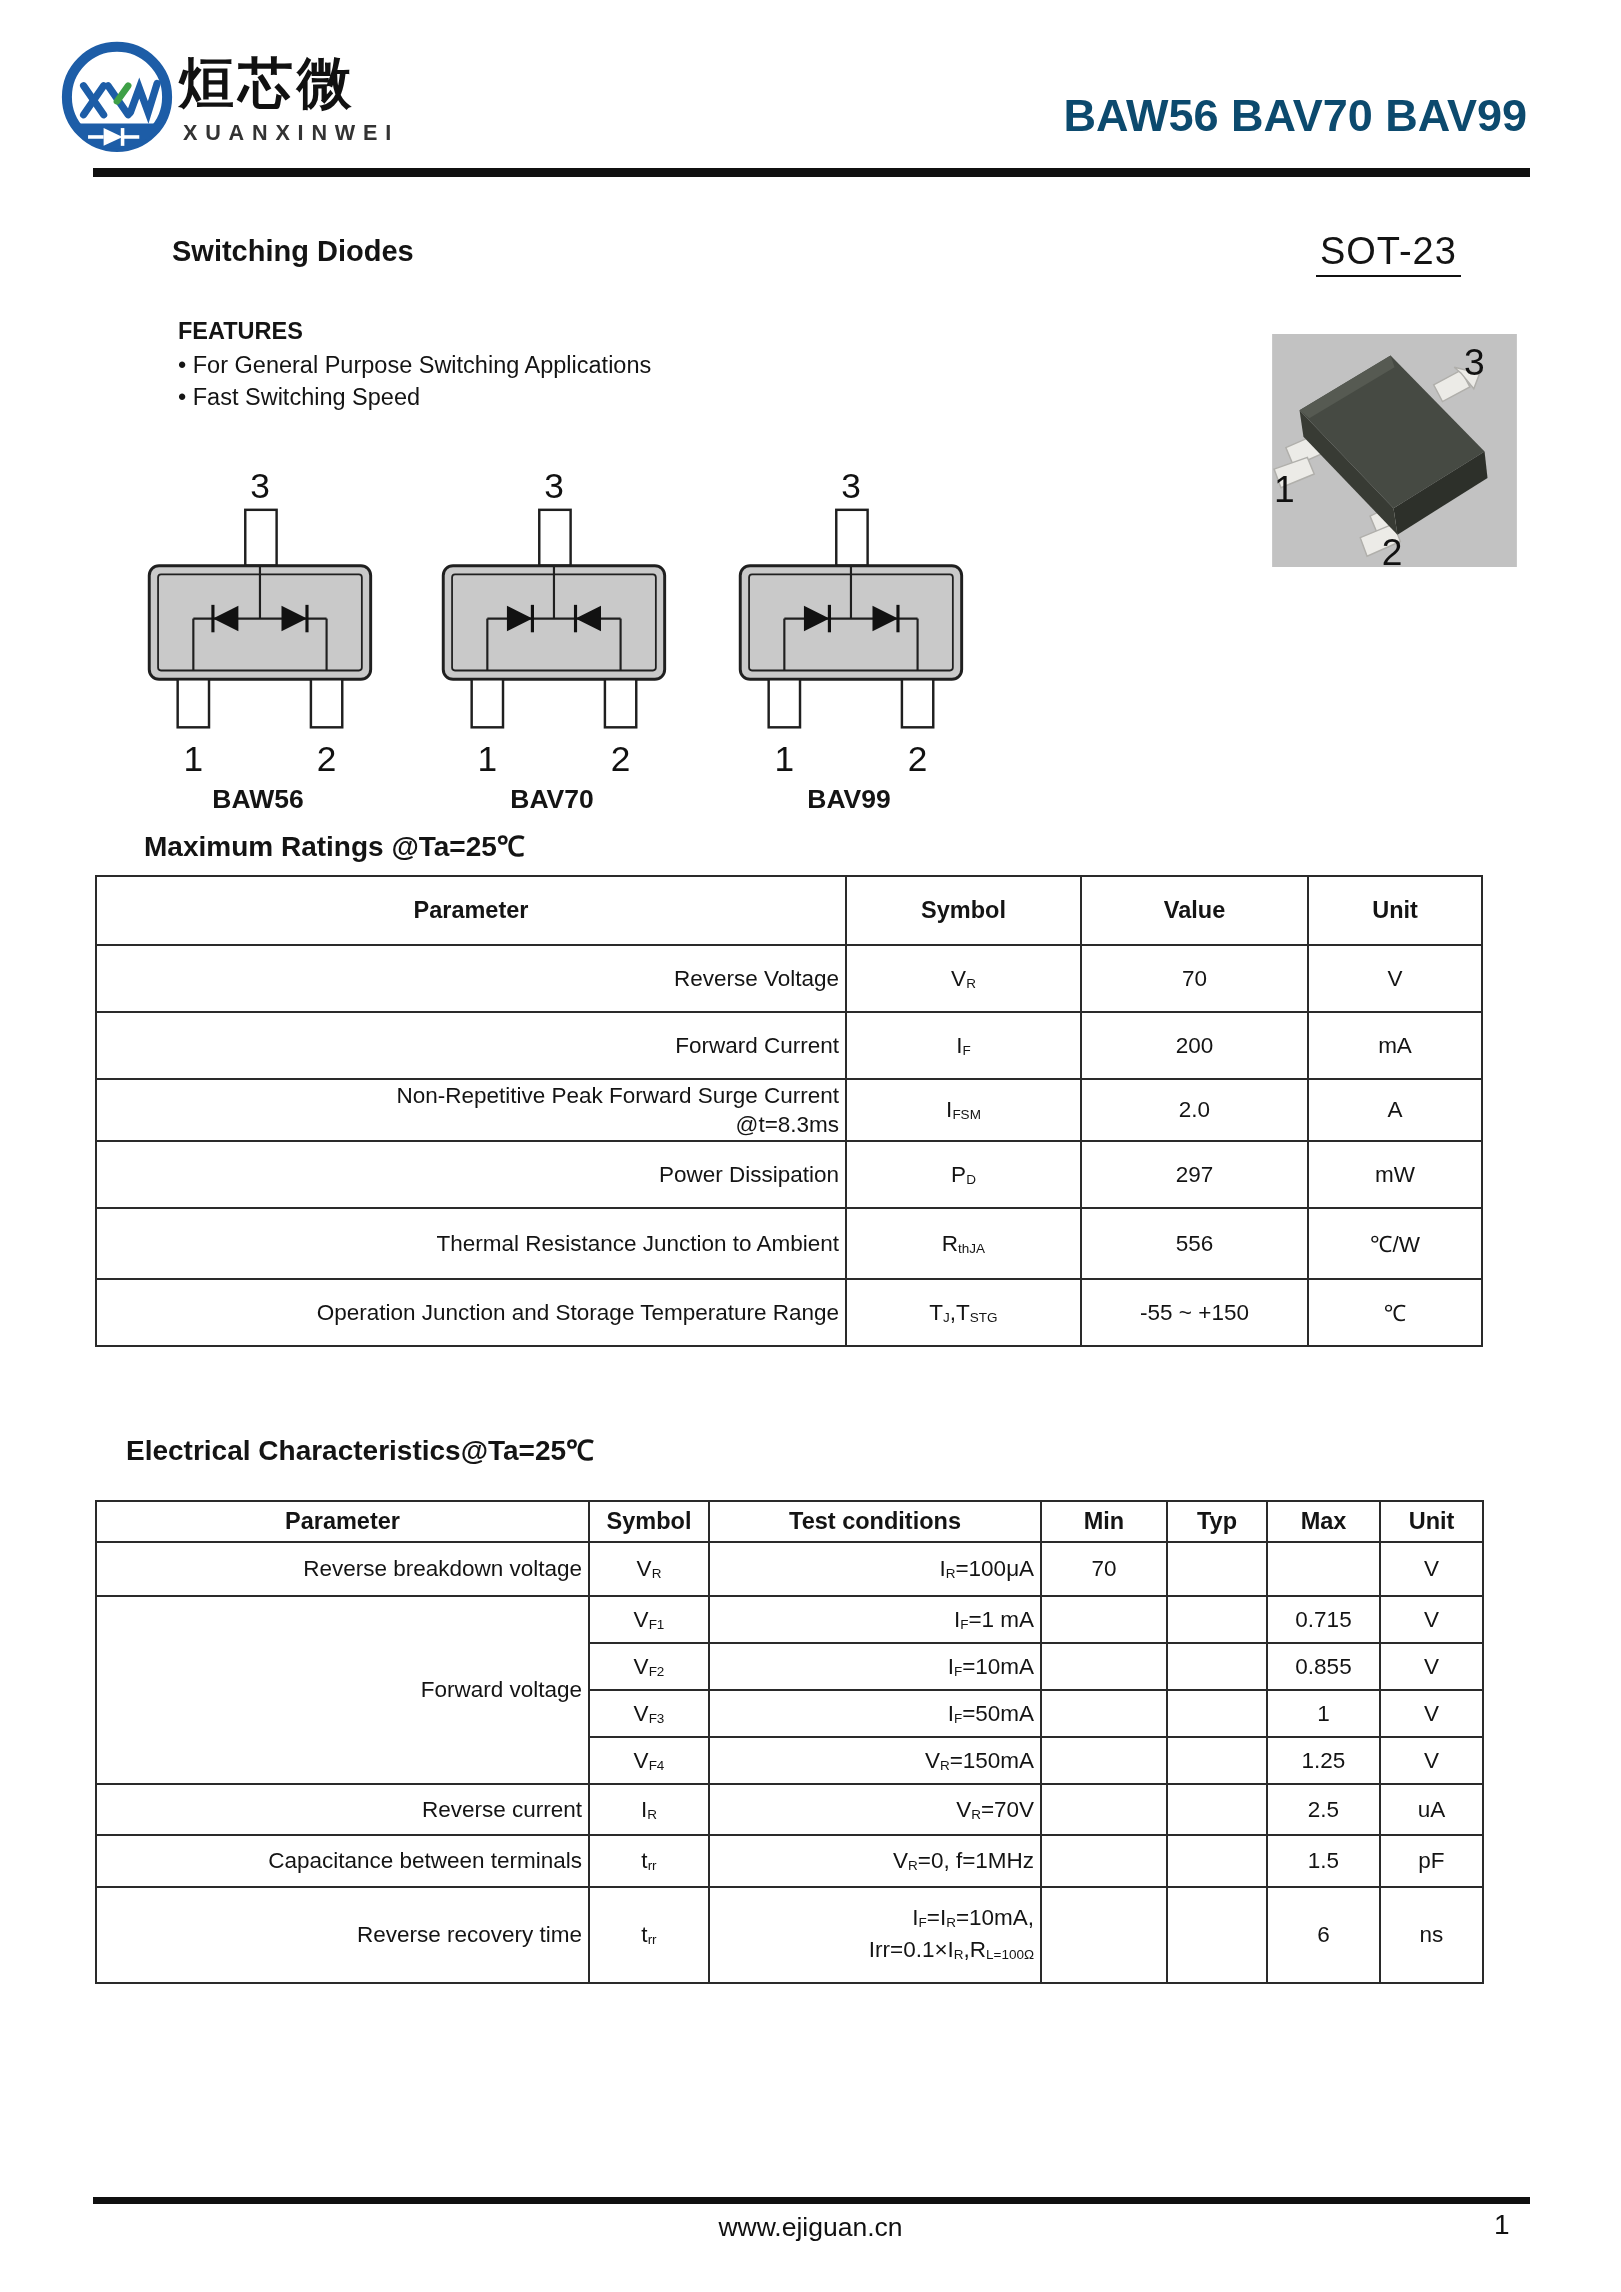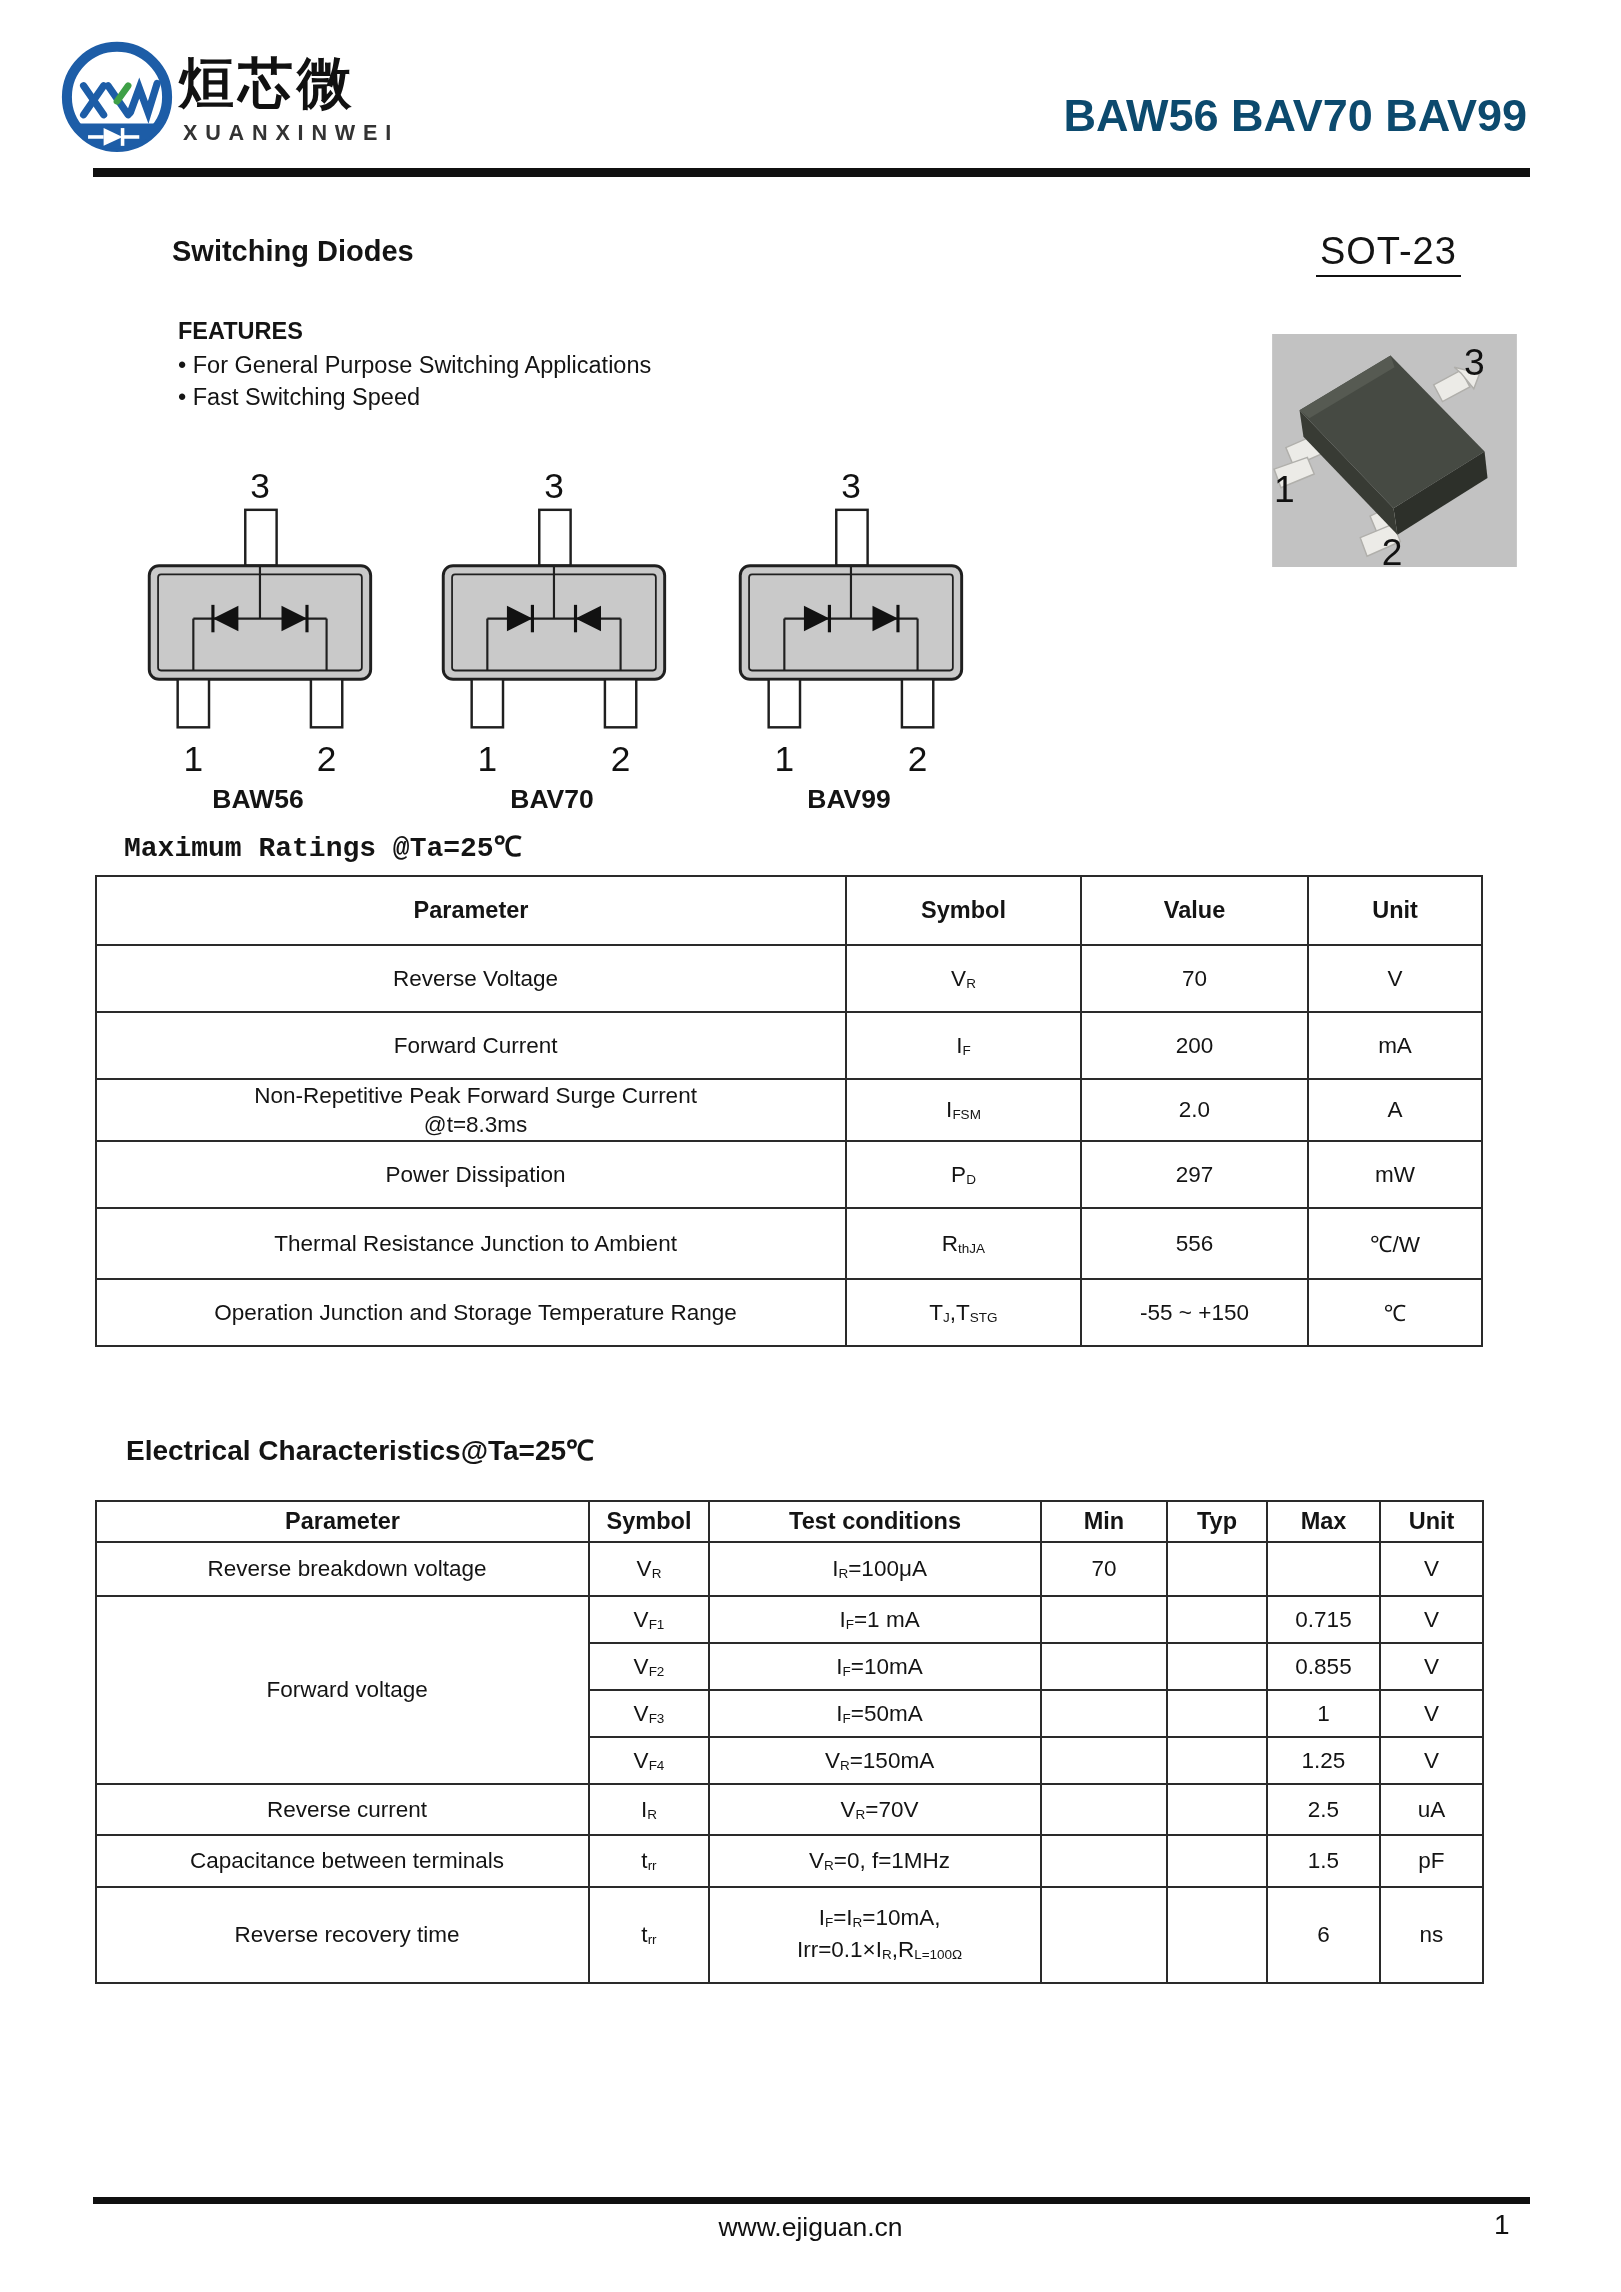--- a/index.html
+++ b/index.html
@@ -19,7 +19,7 @@
            border-bottom:2.9px solid #111;padding:0 3.9px 2px 3.9px;letter-spacing:1px;}
   .h-features{position:absolute;left:178px;top:318px;font-size:23.5px;font-weight:bold;}
   .features{position:absolute;left:178px;top:349px;font-size:23.5px;line-height:32px;}
-  .h-max{position:absolute;left:124px;top:826px;font-size:28px;font-weight:bold;font-family:Liberation Mono, monospace;}
+  .h-max{position:absolute;left:144px;top:826px;font-size:28px;font-weight:bold;}
   .h-elec{position:absolute;left:126px;top:1430px;font-size:28px;font-weight:bold;}
   
   table{border-collapse:collapse;table-layout:fixed;}

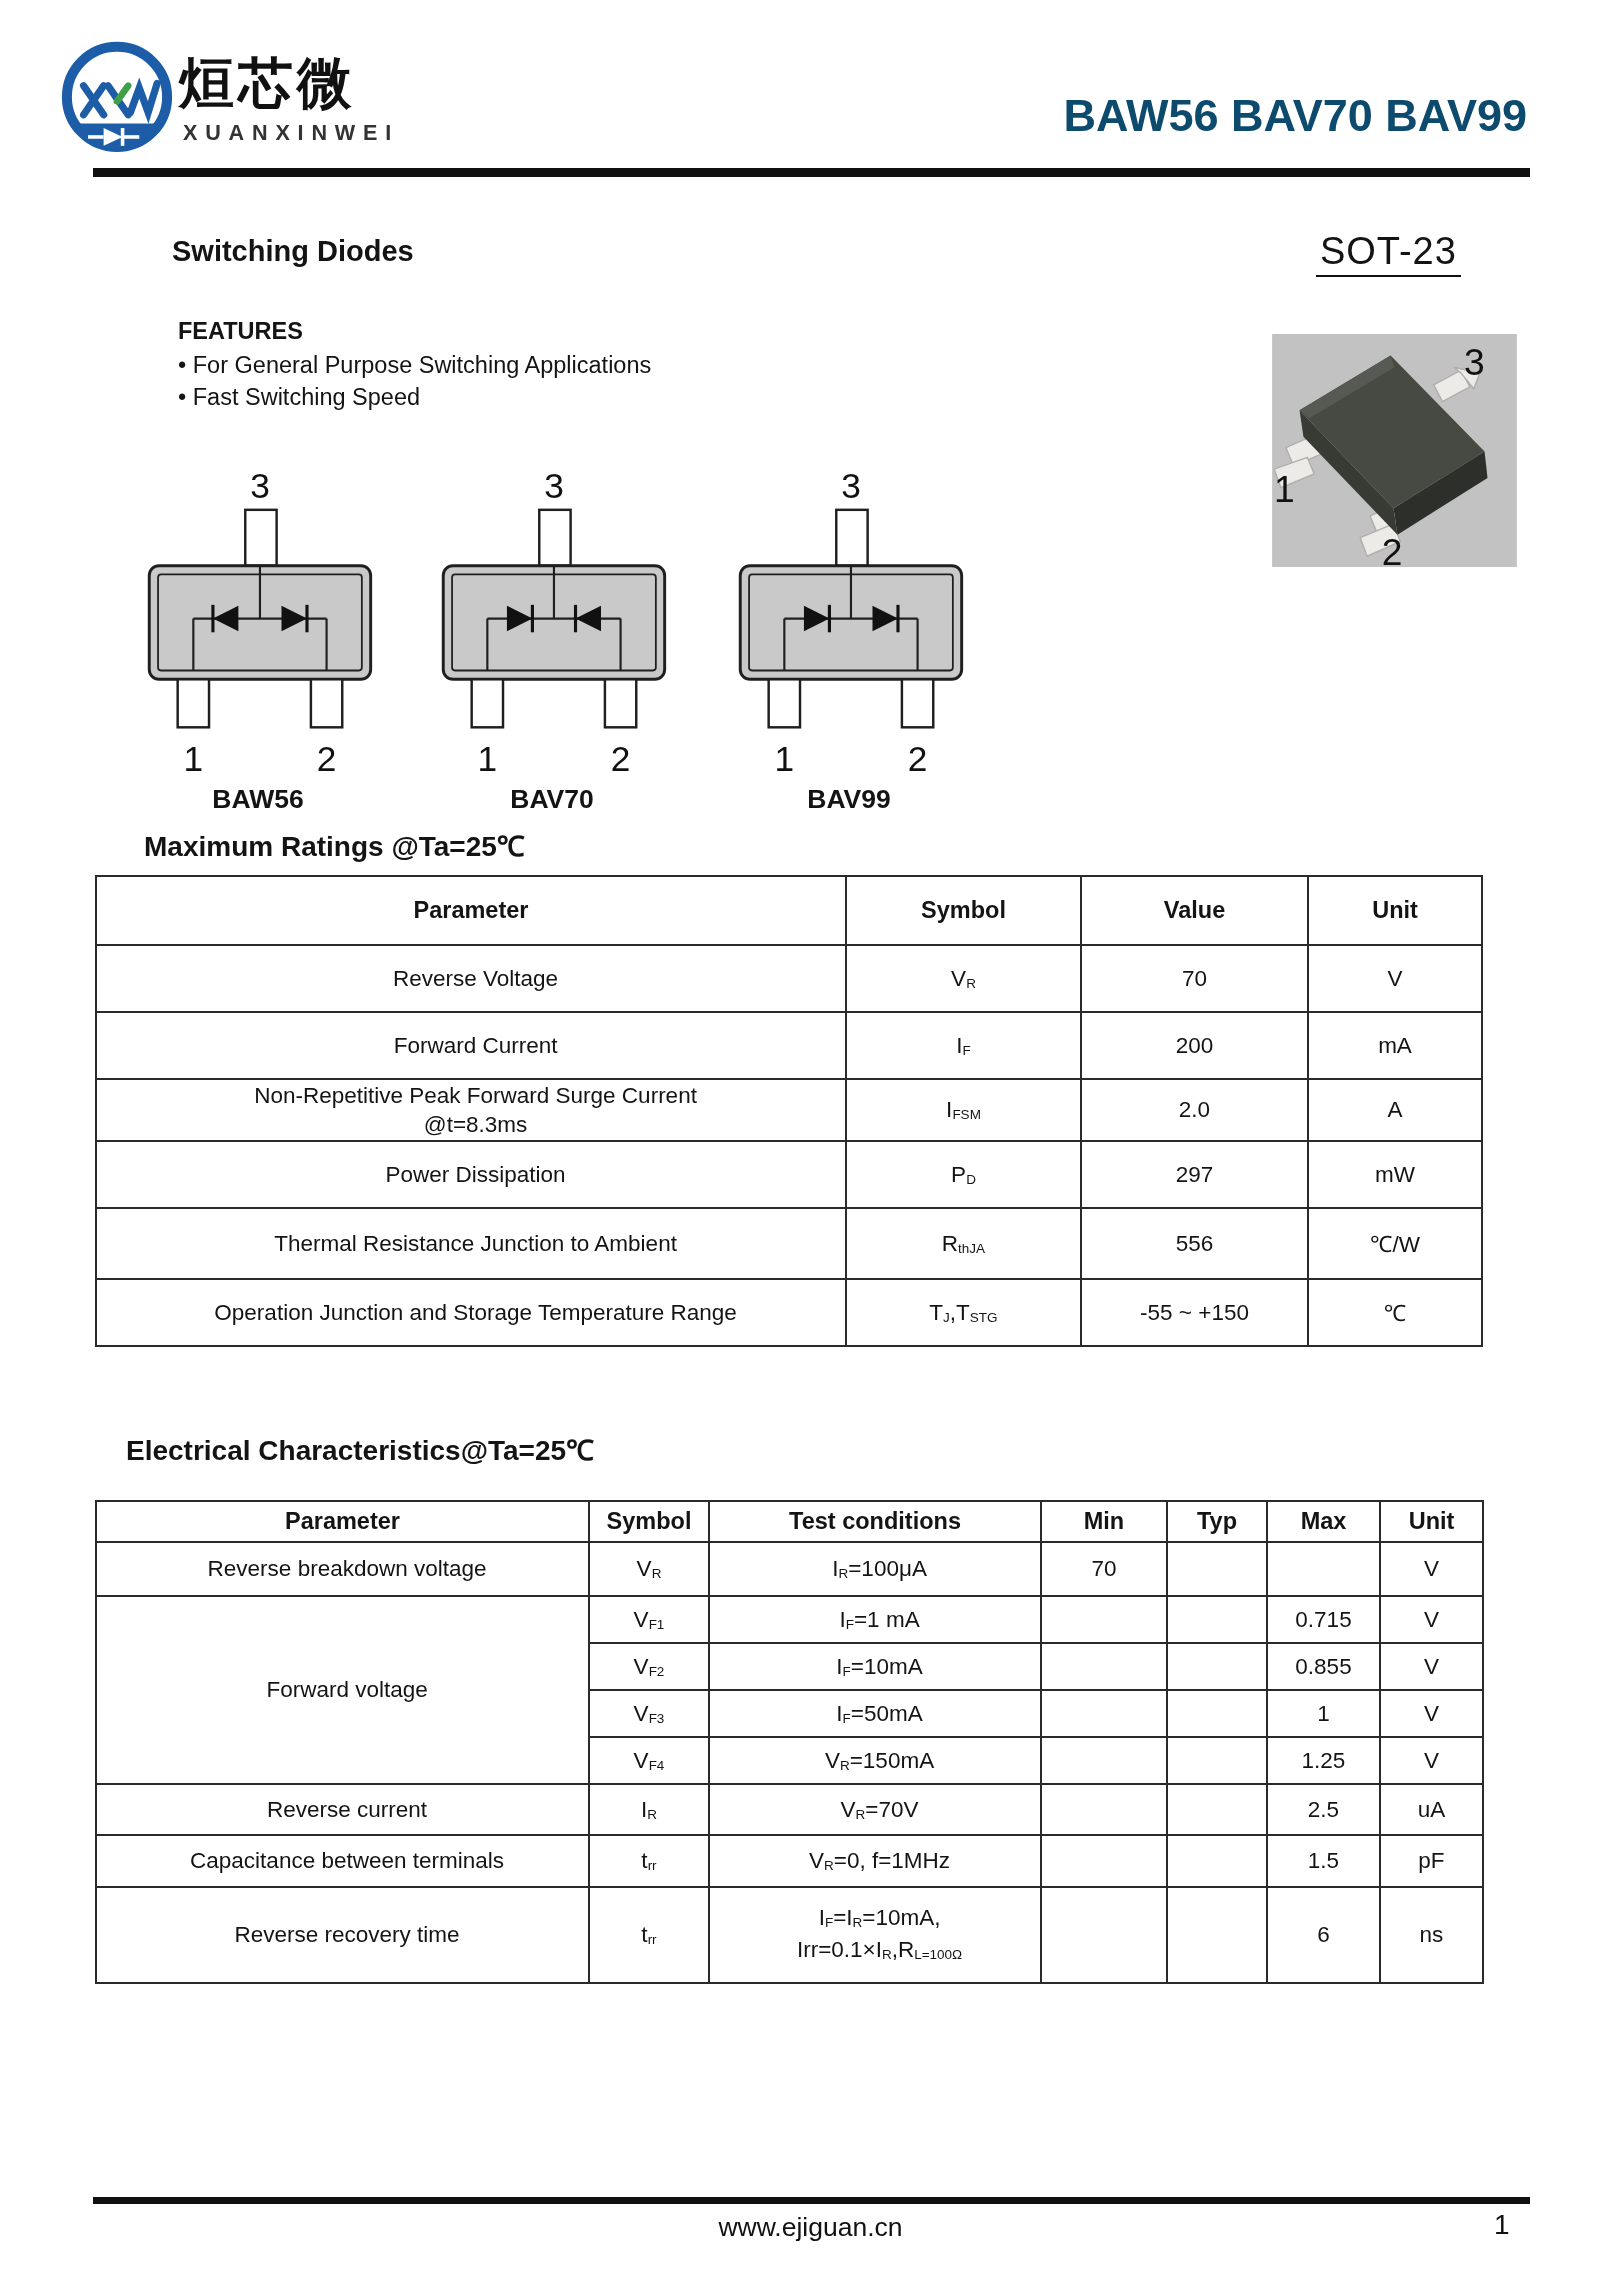--- a/index.html
+++ b/index.html
@@ -28,7 +28,7 @@
   td,th{border:2.4px solid #2a2a2a;font-size:22.5px;color:#141414;padding:0;}
   th{font-weight:bold;font-size:23.5px;text-align:center;}
   .t1 td,.t2 td{vertical-align:middle;}
-  .pl{text-align:center;padding-left:15px;padding-right:5.9px;}
+  .pl{text-align:right;padding-left:15px;padding-right:5.9px;}
   .ctr{text-align:center;}
   sub{font-size:0.6em;vertical-align:baseline;position:relative;top:0.18em;}
   .two-line div{line-height:29px;}

